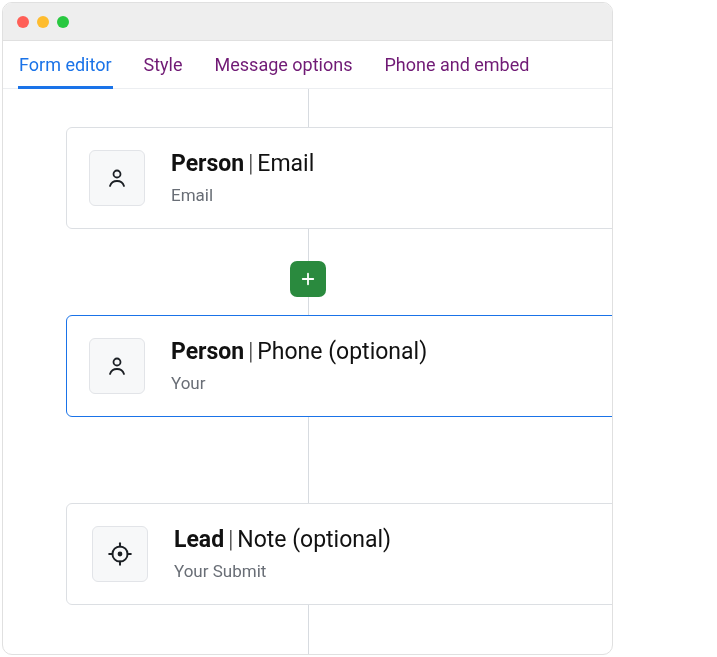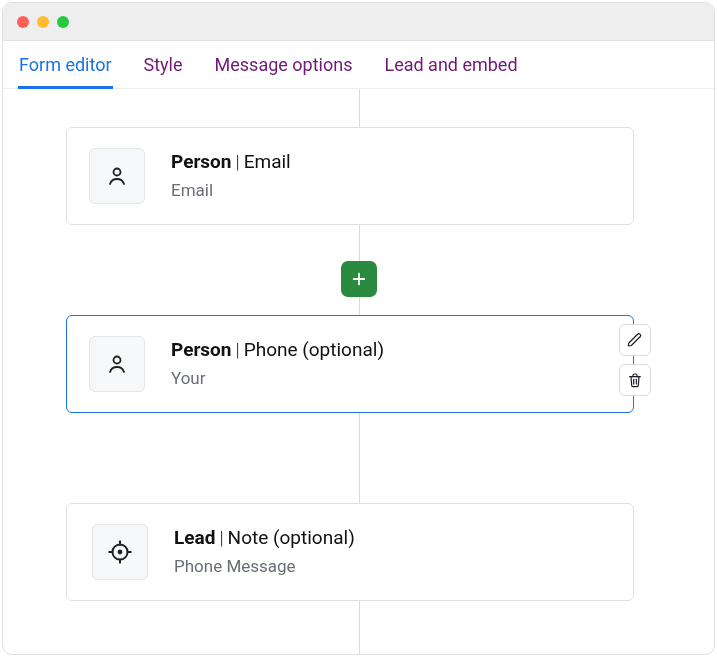--- a/index.html
+++ b/index.html
@@ -11,7 +11,7 @@
     overflow: hidden;
   }
   .window {
-    width: 713px;
+    width: 611px;
     height: 653px;
     margin: 2px;
     border: 1px solid #e0e0e0;

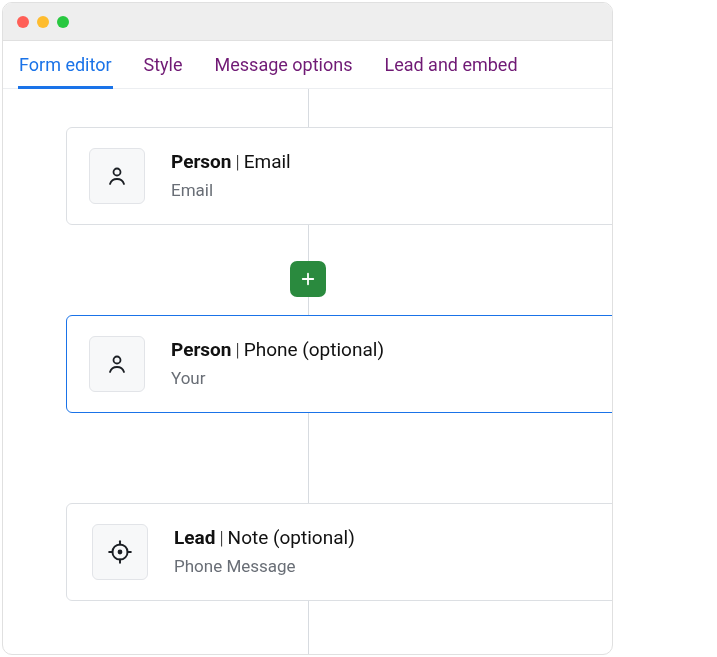--- a/index.html
+++ b/index.html
@@ -164,7 +164,7 @@
     <div class="tab active">Form editor</div>
     <div class="tab">Style</div>
     <div class="tab">Message options</div>
-    <div class="tab">Lead and embed</div>
+    <div class="tab">Phone and embed</div>
   </div>
 
   <div class="canvas">

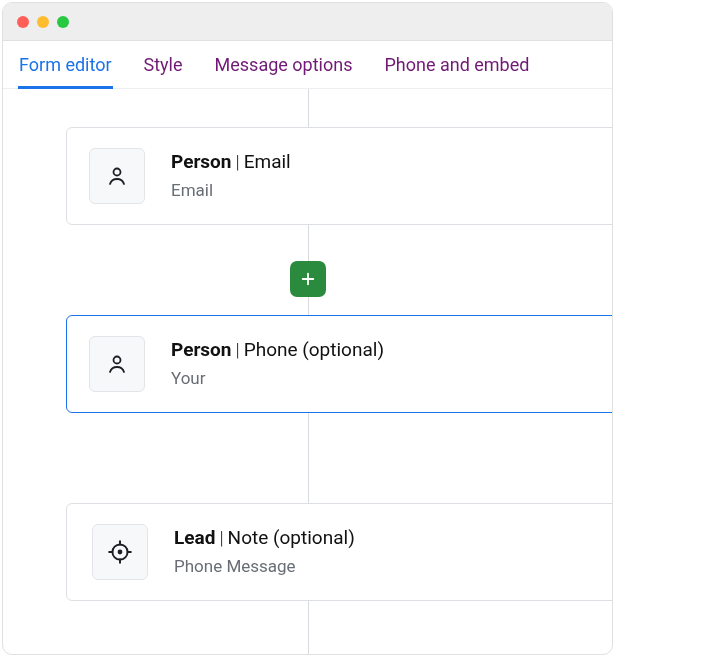--- a/index.html
+++ b/index.html
@@ -110,7 +110,7 @@
     flex-shrink: 0;
   }
   .card-text { flex: 1; line-height: 1.4; }
-  .card-title { font-size: 19px; color: #111; }
+  .card-title { font-size: 23px; color: #111; }
   .card-title .entity { font-weight: 700; }
   .card-title .sep { font-weight: 300; color: #222; margin: 0 4px; }
   .card-sub { font-size: 17px; color: #696e76; margin-top: 4px; }

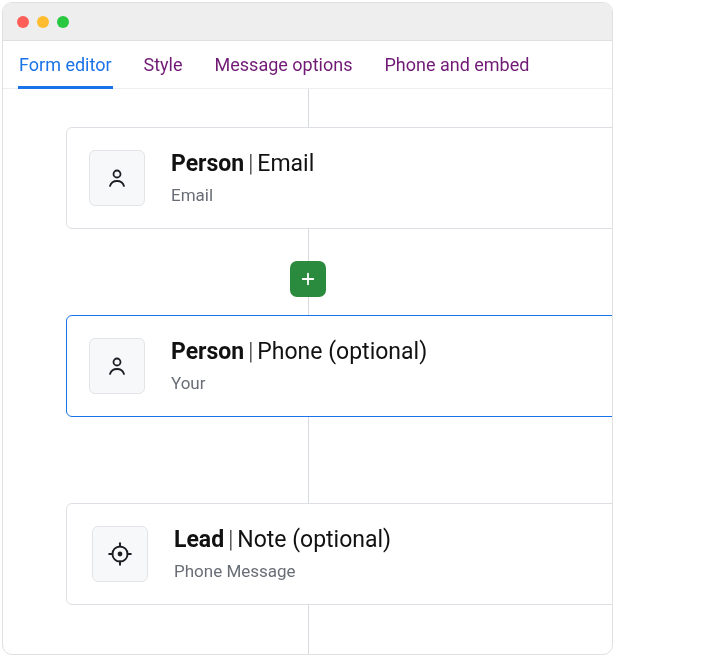--- a/index.html
+++ b/index.html
@@ -238,7 +238,7 @@
         <div class="card-title">
           <span class="entity">Lead</span><span class="sep">|</span><span>Note (optional)</span>
         </div>
-        <div class="card-sub">Phone Message</div>
+        <div class="card-sub">Your Submit</div>
       </div>
     </div>
 

